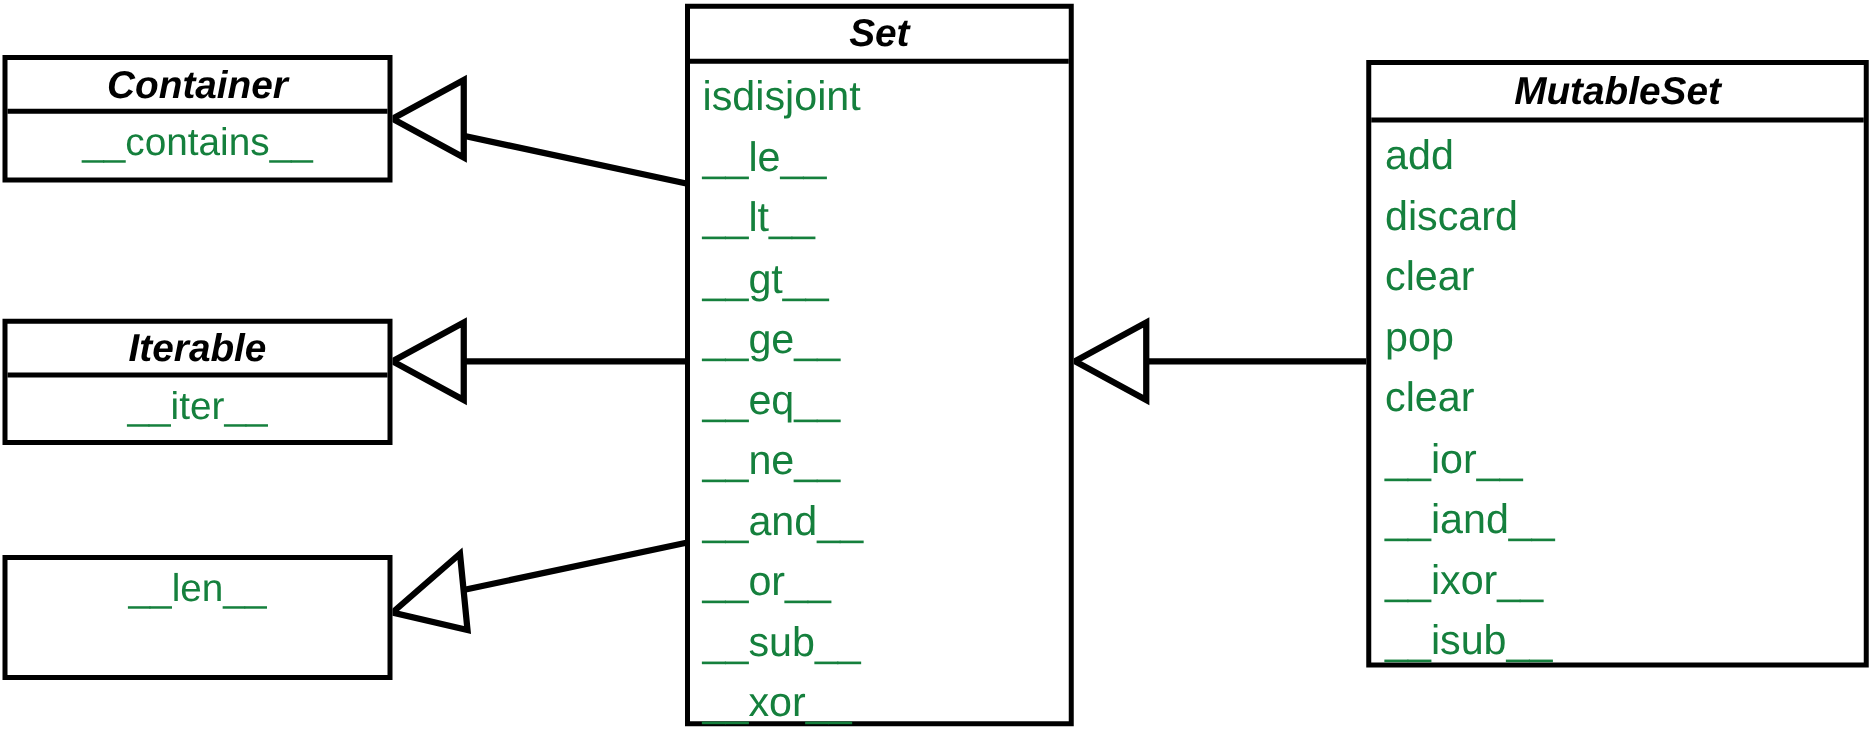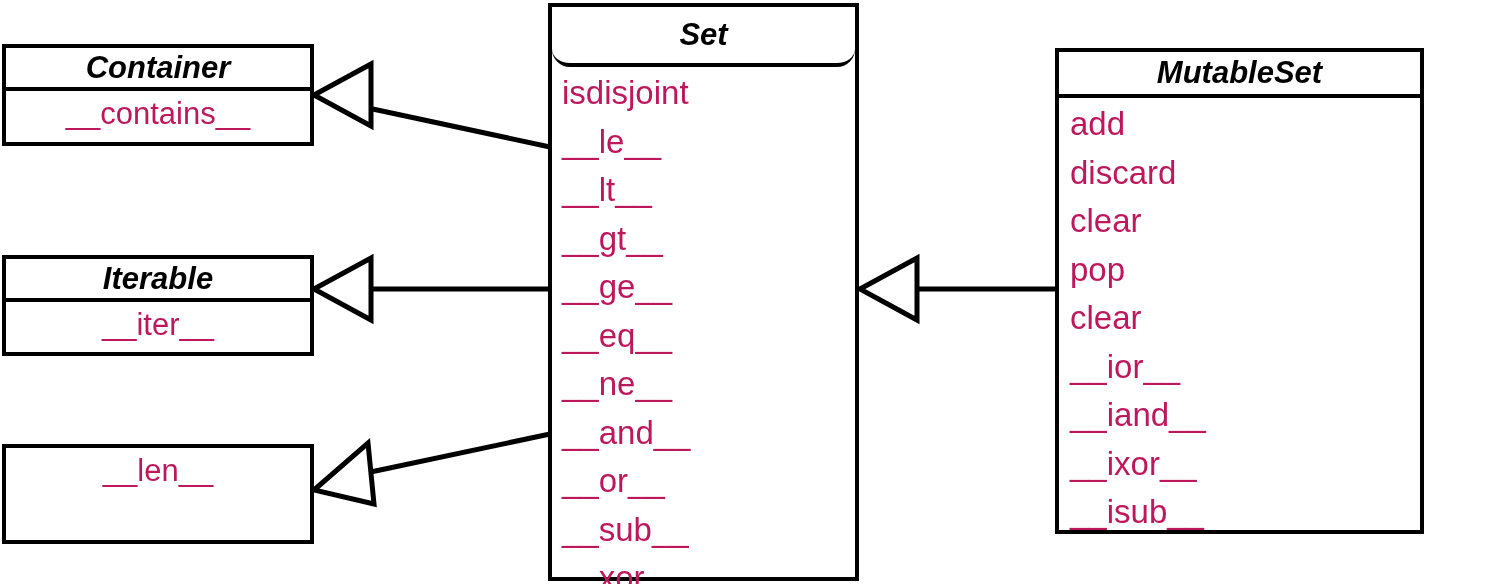--- a/index.html
+++ b/index.html
@@ -68,7 +68,7 @@
   }
 
   #box-set { left: 548px; top: 3px; width: 311px; height: 578px; }
-  #box-set .uml-name { height: 60px; font-size: 31px; border-radius: 18px; }
+  #box-set .uml-name { height: 44px; font-size: 31px; }
   #box-set .uml-members {
     padding: 2px 0 0 10px;
     font-size: 33px;

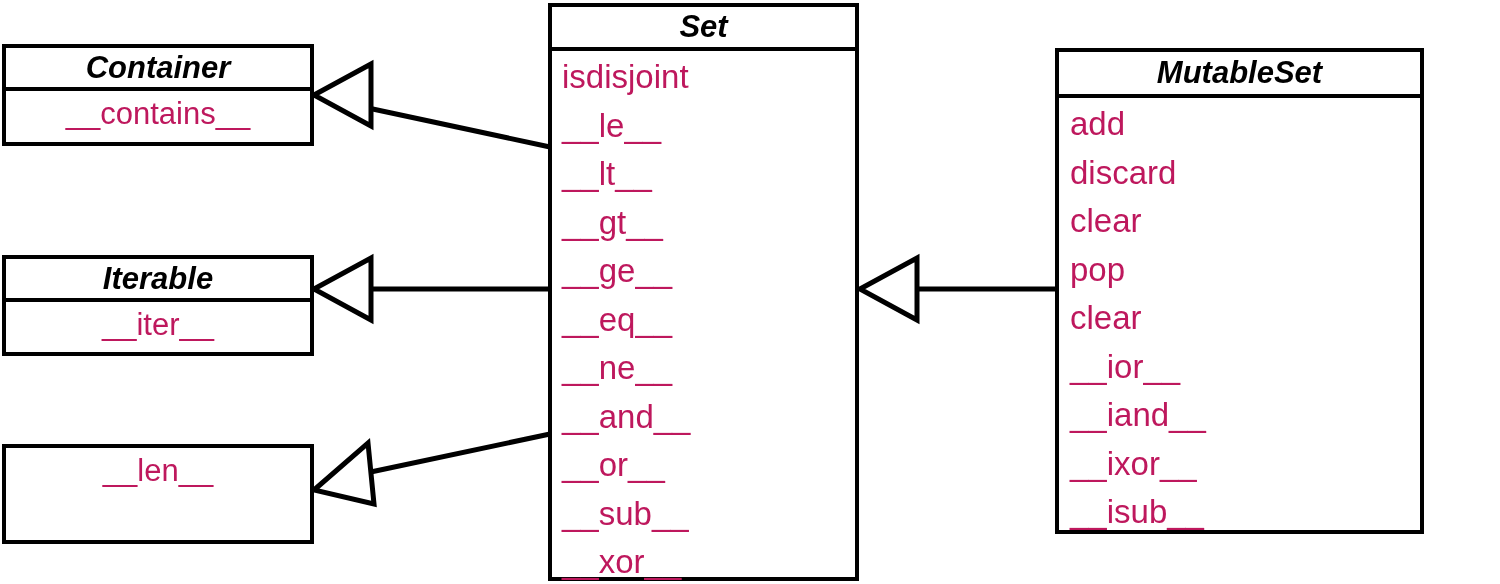--- a/index.html
+++ b/index.html
@@ -44,7 +44,7 @@
   }
   .uml-member {
     white-space: nowrap;
-    color: #be185d;
+    color: #15803d;
   }
   .uml-member.abstract { }
   .uml-member.concrete { font-style: normal; }

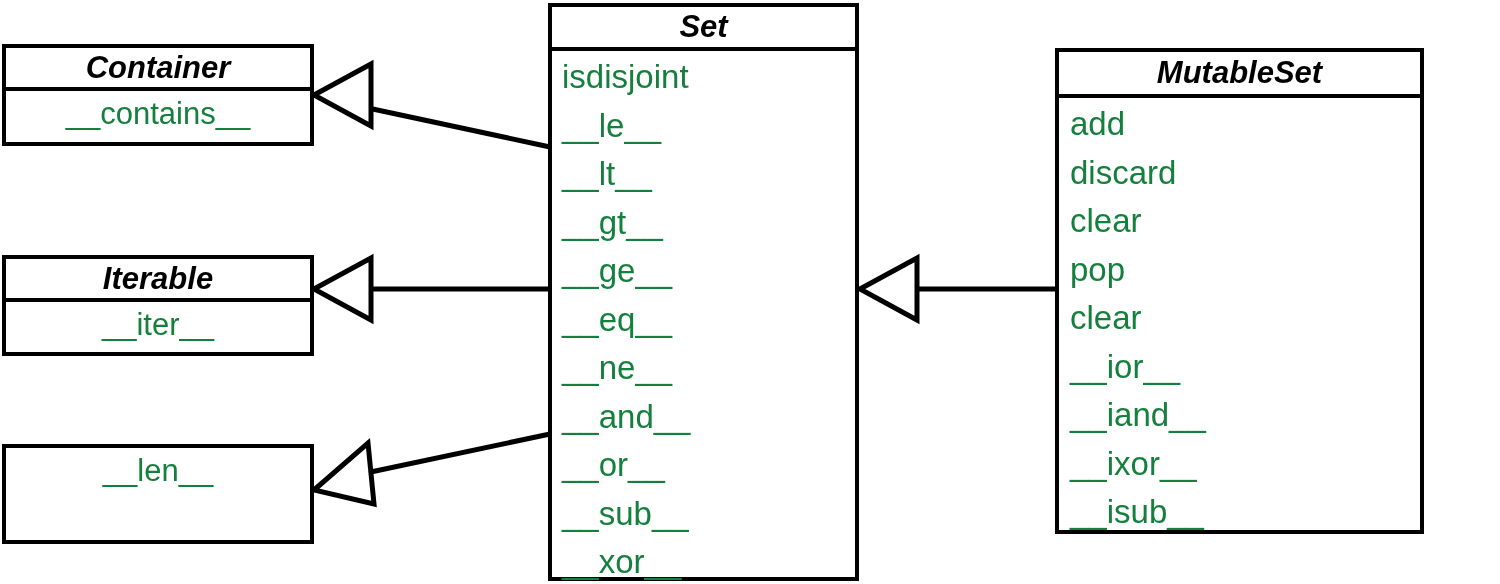--- a/index.html
+++ b/index.html
@@ -76,7 +76,7 @@
     text-align: left;
   }
 
-  #box-mutableset { left: 1055px; top: 48px; width: 369px; height: 486px; }
+  #box-mutableset { left: 1093px; top: 48px; width: 402px; height: 486px; }
   #box-mutableset .uml-name { height: 46px; font-size: 31px; }
   #box-mutableset .uml-members {
     padding: 2px 16px 0 11px;

